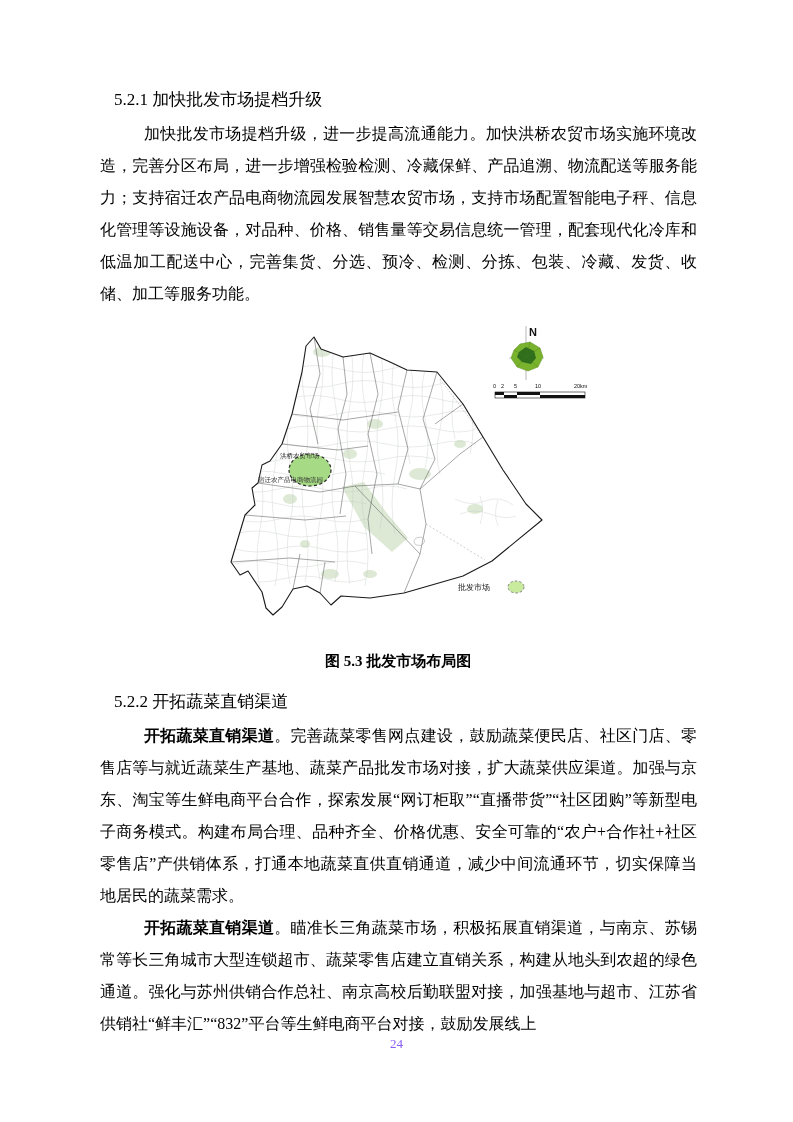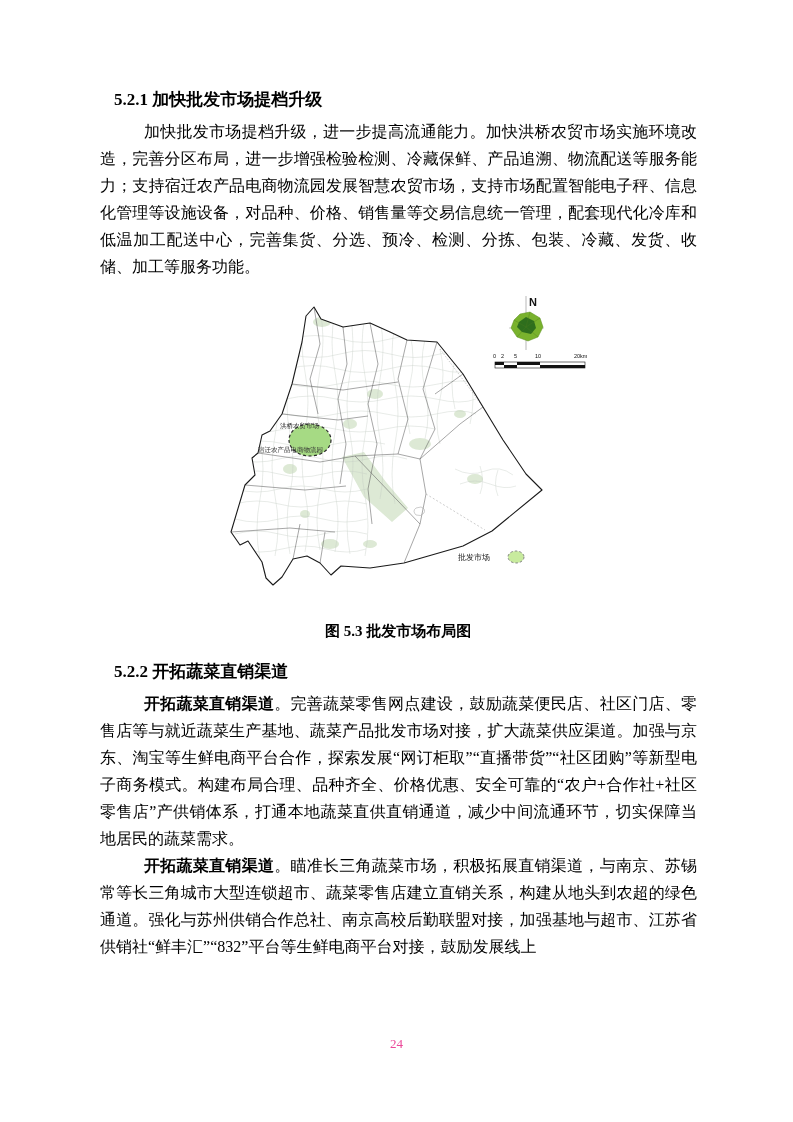--- a/index.html
+++ b/index.html
@@ -14,7 +14,7 @@
     overflow:hidden;
   }
   h2.sec-heading{
-    font-size:17px;font-weight:bold;
+    font-size:17px;font-weight:normal;
     margin:0 0 6px 14px;line-height:24px;
     font-family:"Liberation Serif","DejaVu Serif",serif;
   }

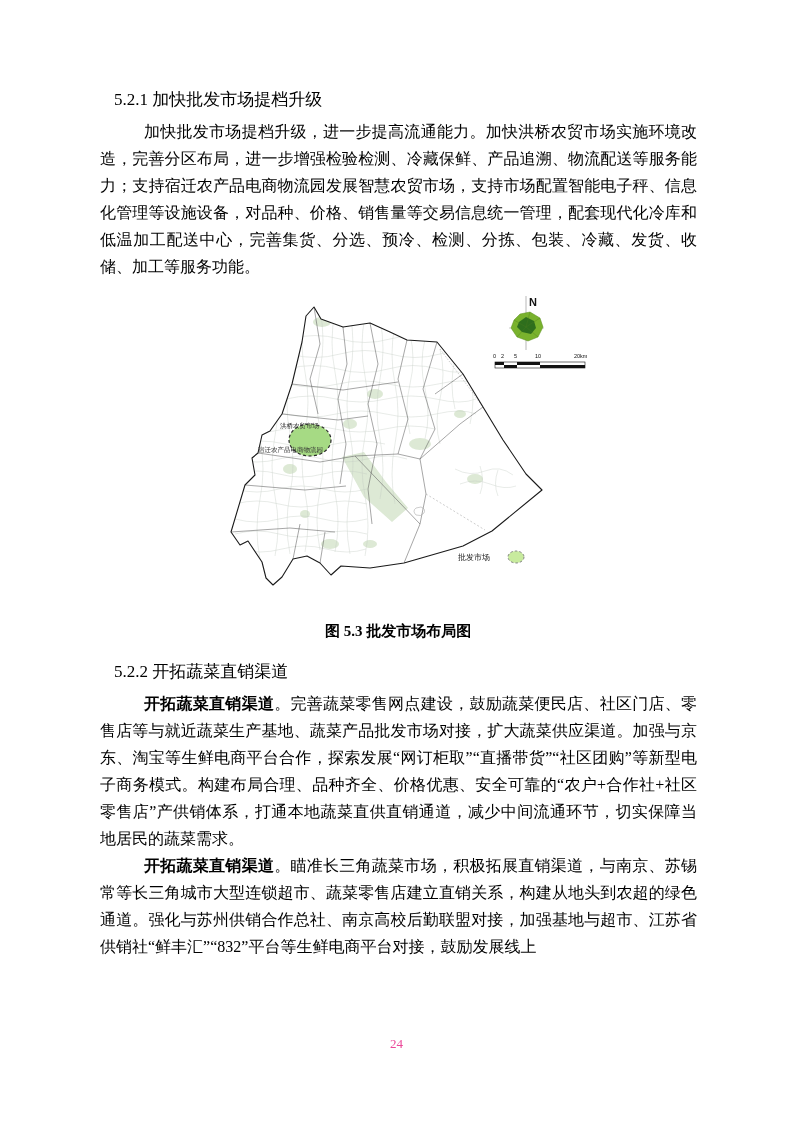--- a/index.html
+++ b/index.html
@@ -19,7 +19,7 @@
     font-family:"Liberation Serif","DejaVu Serif",serif;
   }
   p.body-par{
-    font-size:16px;line-height:27px;
+    font-size:16px;line-height:32px;
     text-align:justify;text-indent:2.75em;
     margin:0;
   }

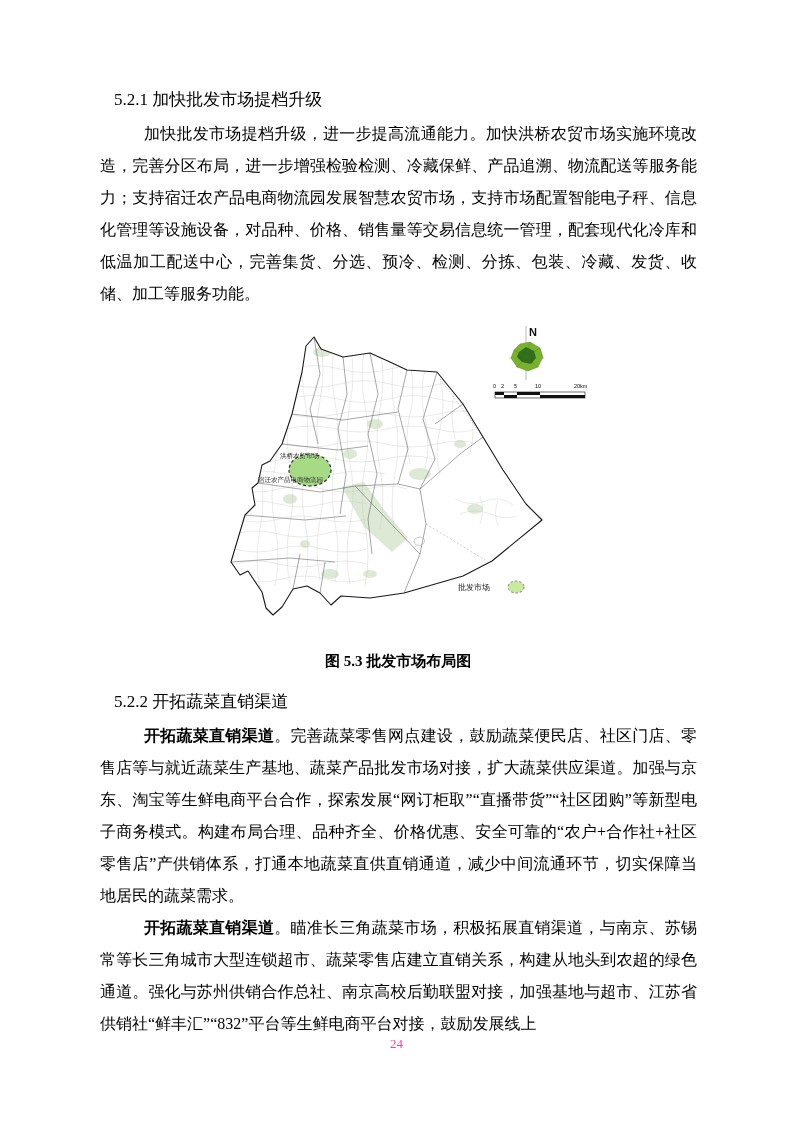--- a/index.html
+++ b/index.html
@@ -31,7 +31,7 @@
   }
   .pagenum{
     position:absolute;left:0;top:1036px;width:793px;
-    text-align:center;font-size:13px;color:#ec4899;
+    text-align:center;font-size:13px;color:#8b5cf6;
   }
   svg text{font-family:"Liberation Sans","DejaVu Sans",sans-serif;}
 </style>

